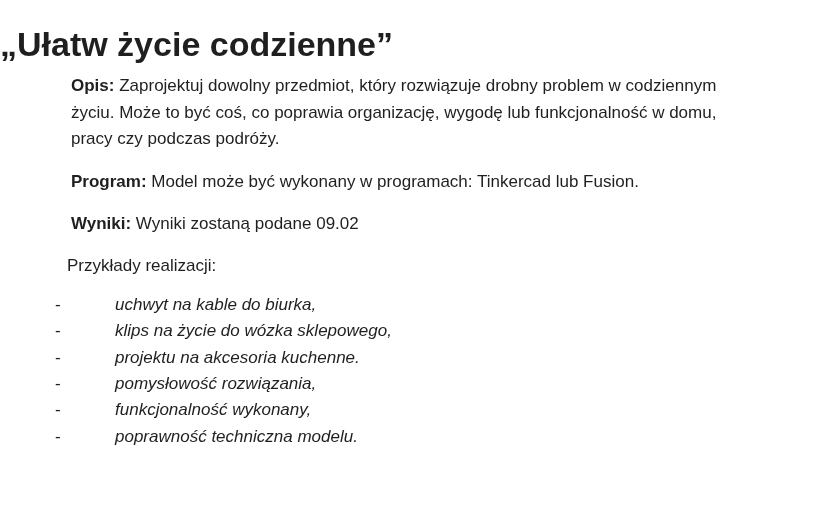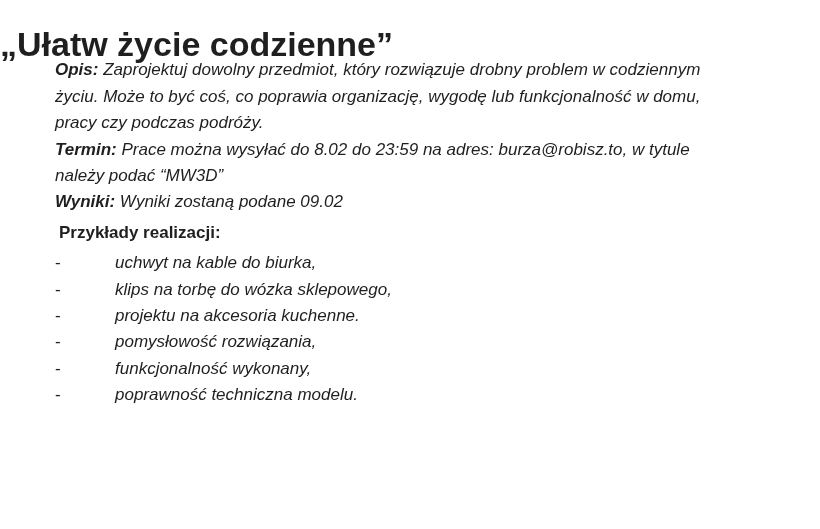--- a/index.html
+++ b/index.html
@@ -29,8 +29,7 @@
     margin-right: -78px;
   }
   p.para {
-    margin: 0;
-    font-style: italic;
+    margin: 16px;
   }
   p.para strong {
     font-weight: bold;

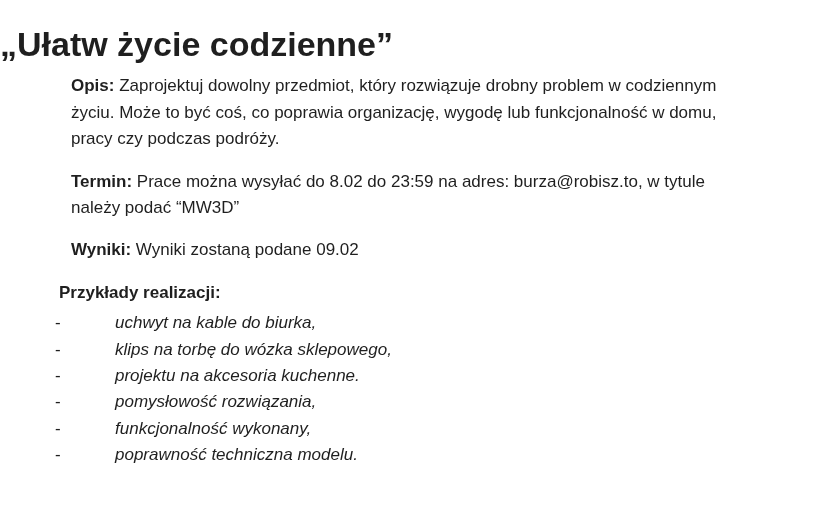--- a/index.html
+++ b/index.html
@@ -61,6 +61,9 @@
     <strong>Opis:</strong><span> Zaprojektuj dowolny przedmiot, który rozwiązuje drobny problem w codziennym życiu. Może to być coś, co poprawia organizację, wygodę lub funkcjonalność w domu, pracy czy podczas podróży.</span>
   </p>
 
+  <p class="para">
+    <strong>Program:</strong><span> Model może być wykonany w programach: Tinkercad lub Fusion.</span>
+  </p>
 
 
   <p class="para">

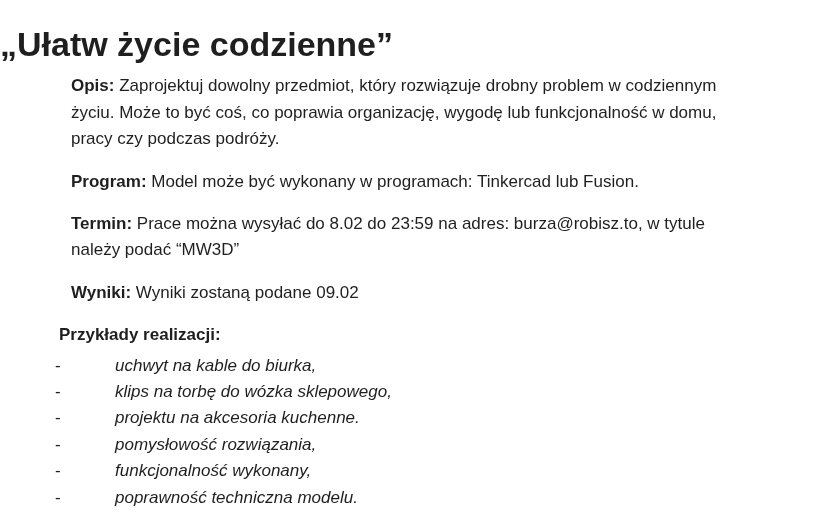--- a/index.html
+++ b/index.html
@@ -66,9 +66,6 @@
   </p>
 
 
-  <p class="para">
-    <strong>Termin:</strong><span> Prace można wysyłać do 8.02 do 23:59 na adres: burza@robisz.to, w tytule należy podać “MW3D”</span>
-  </p>
 
   <p class="para">
     <strong>Wyniki:</strong><span> Wyniki zostaną podane 09.02</span>

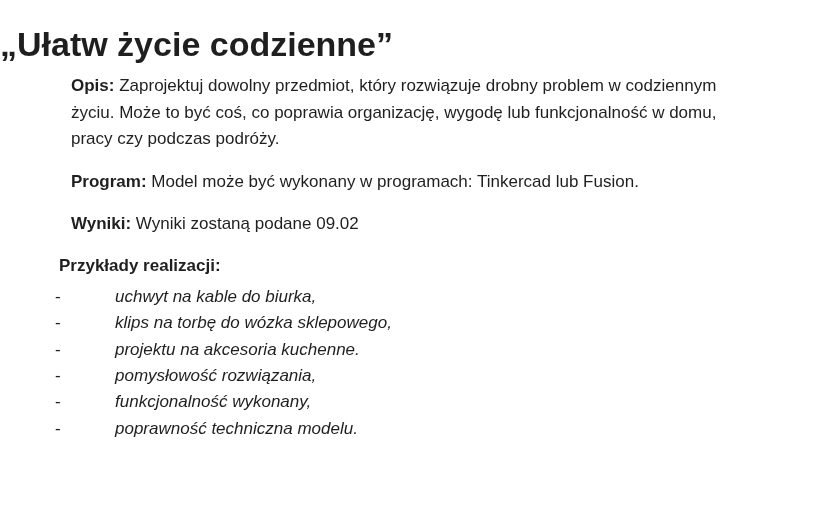--- a/index.html
+++ b/index.html
@@ -35,8 +35,8 @@
     font-weight: bold;
   }
   .section-heading {
-    margin: 4px;
-    font-weight: bold;
+    margin: 12px;
+    font-weight: normal;
   }
   .bullet-row {
     display: flex;

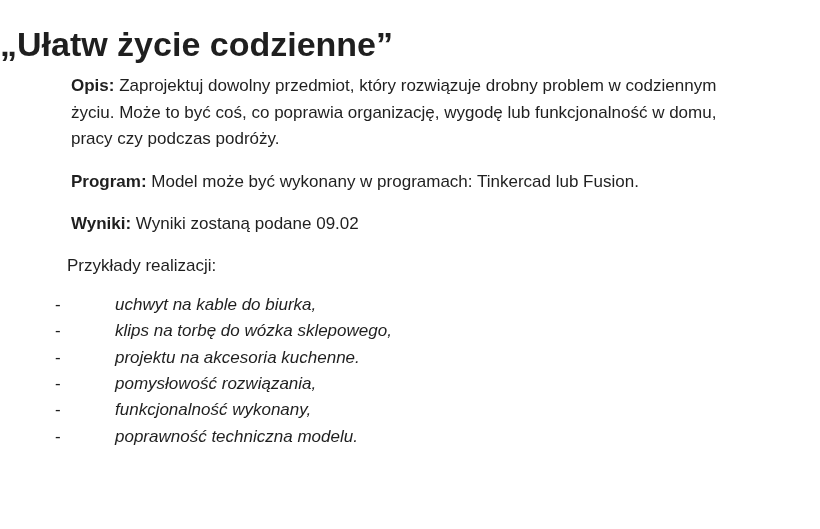--- a/index.html
+++ b/index.html
@@ -79,7 +79,7 @@
   </div>
   <div class="bullet-row">
     <span class="bullet-dash">-</span>
-    <span class="bullet-text">klips na torbę do wózka sklepowego,</span>
+    <span class="bullet-text">klips na życie do wózka sklepowego,</span>
   </div>
   <div class="bullet-row">
     <span class="bullet-dash">-</span>

